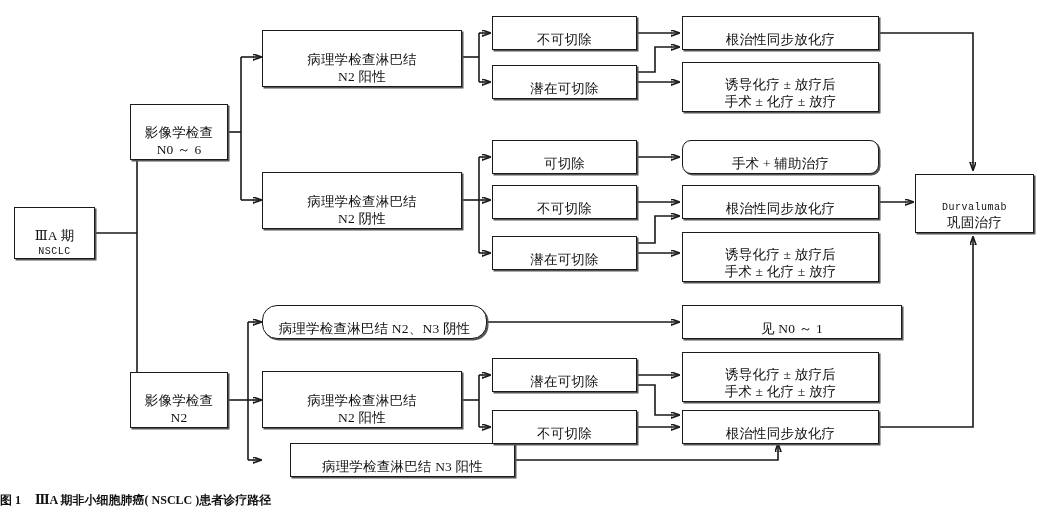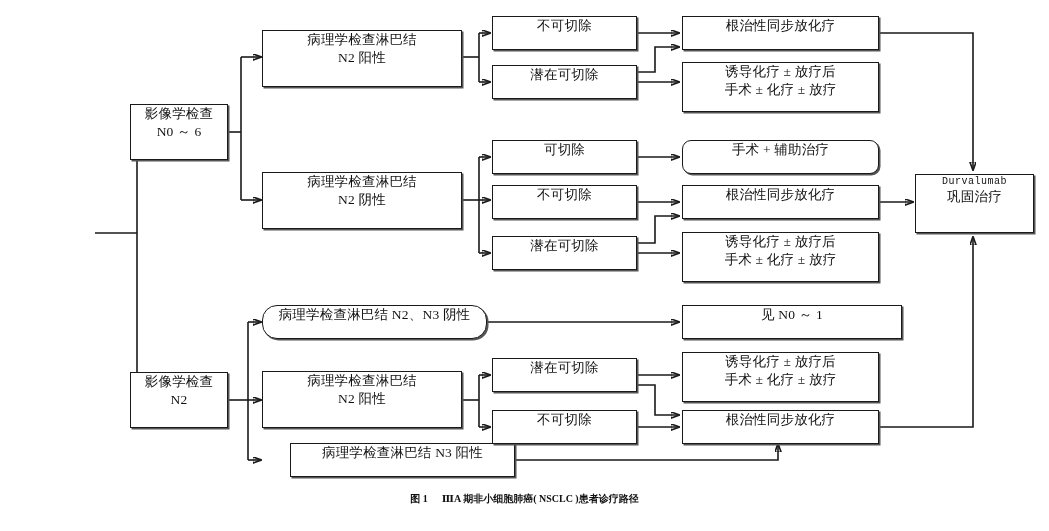--- a/index.html
+++ b/index.html
@@ -22,7 +22,7 @@
     display:flex;
     flex-direction:column;
     align-items:center;
-    justify-content:flex-start;
+    justify-content:flex-end;
     text-align:center;
     line-height:1.30;
     font-size:13.5px;

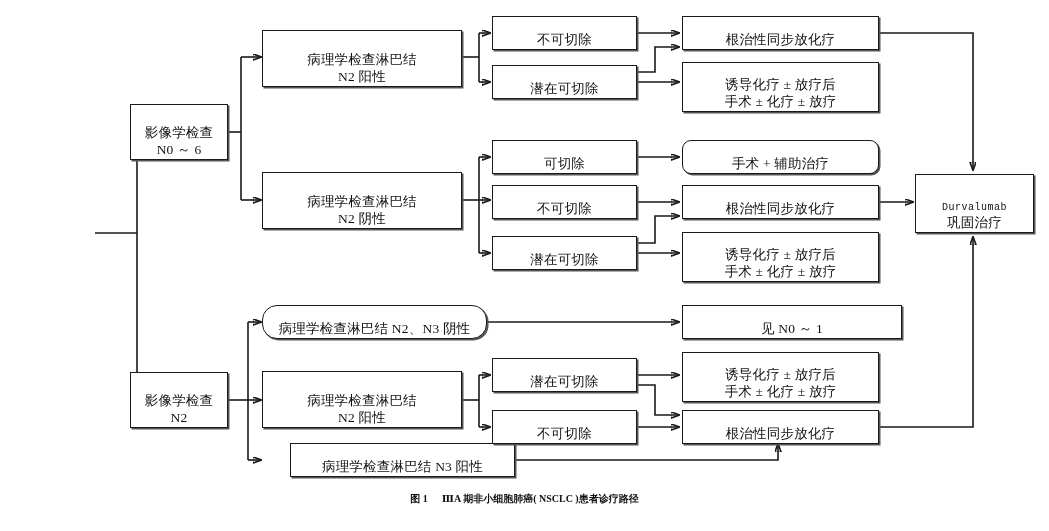--- a/index.html
+++ b/index.html
@@ -132,6 +132,10 @@
     <path d="M879,427 L973,427 L973,237" marker-end="url(#ah)"></path>
   </svg>
 
+  <div class="node" style="left:14px;top:207px;width:81px;height:52px;">
+    <span class="l1">ⅢA 期</span>
+    <span class="l2 mono">NSCLC</span>
+  </div>
 
   <div class="node" style="left:130px;top:104px;width:98px;height:56px;">
     <span class="l1">影像学检查</span>

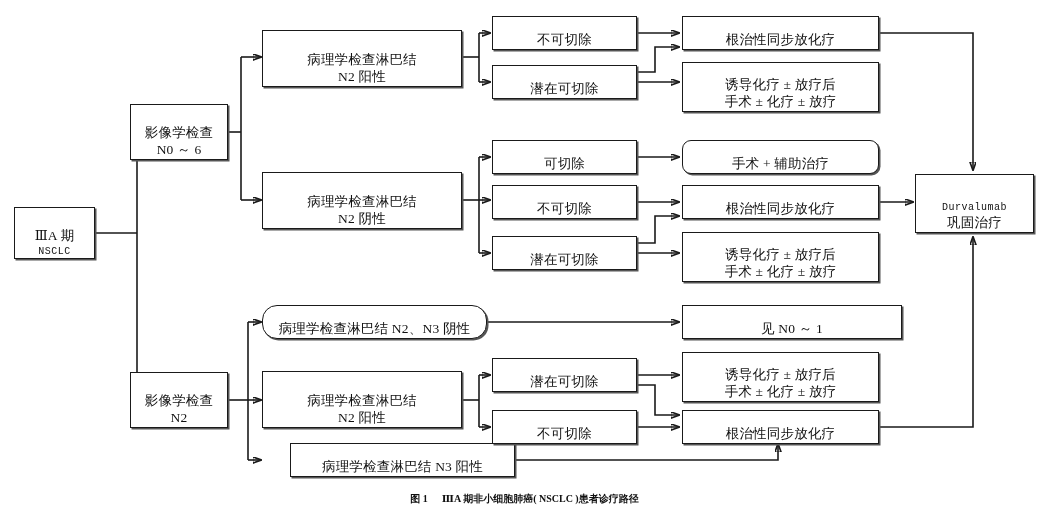--- a/index.html
+++ b/index.html
@@ -42,8 +42,8 @@
     position:absolute;
     left:0;right:0;
     top:492px;
-    text-align:center;
-    font-size:10px;
+    text-align:left;
+    font-size:12px;
     font-weight:bold;
     font-family:"Liberation Serif","DejaVu Serif",serif;
     z-index:4;

